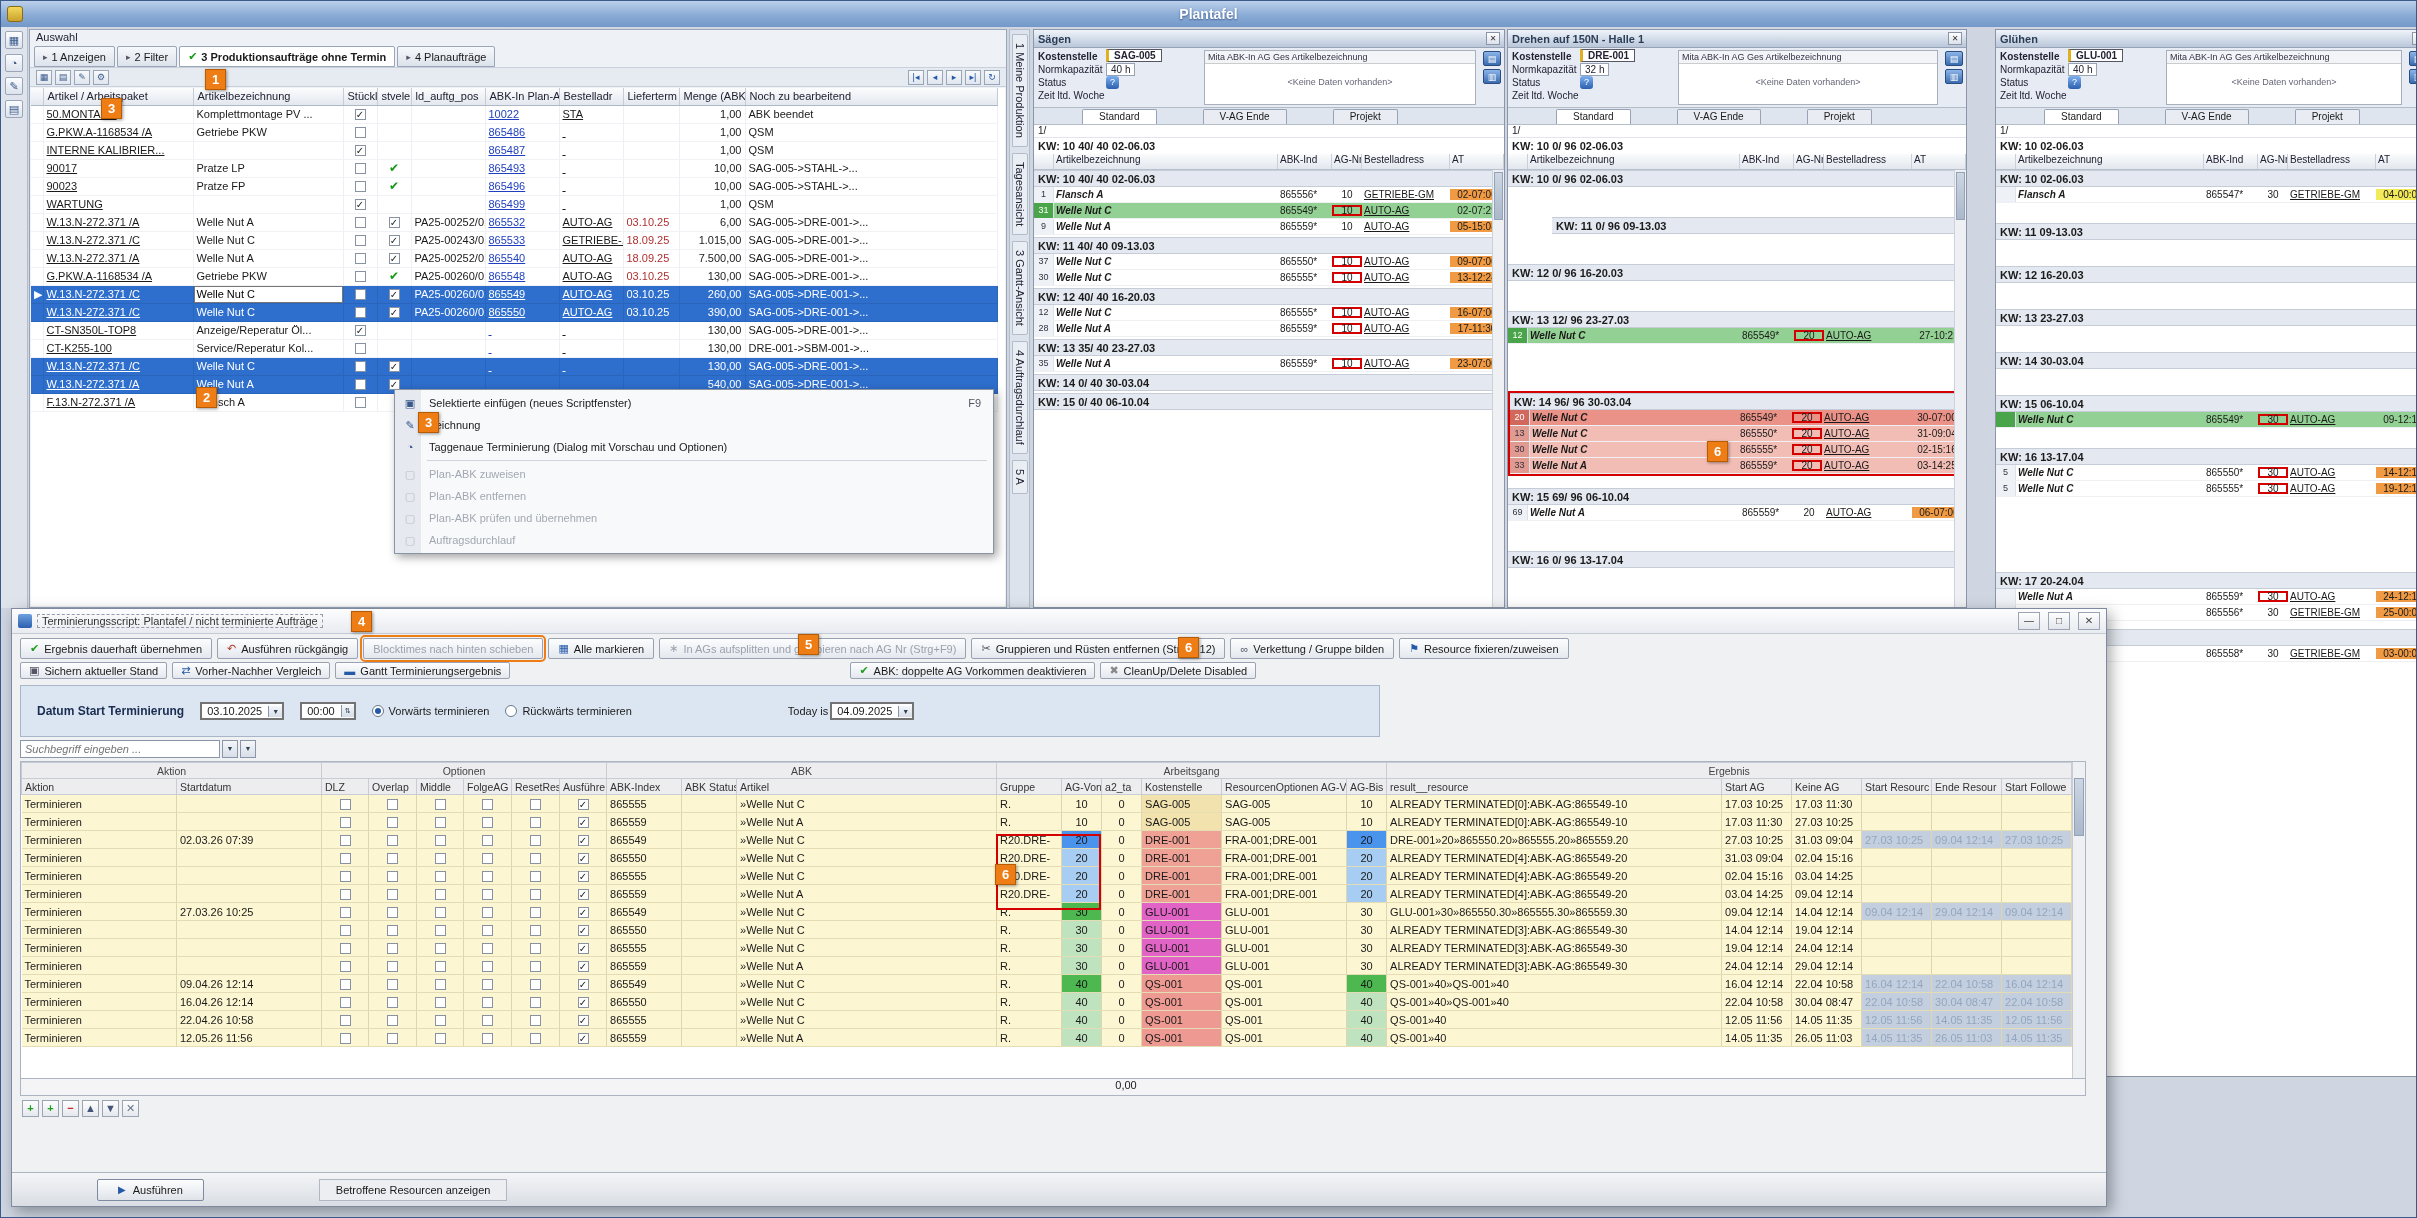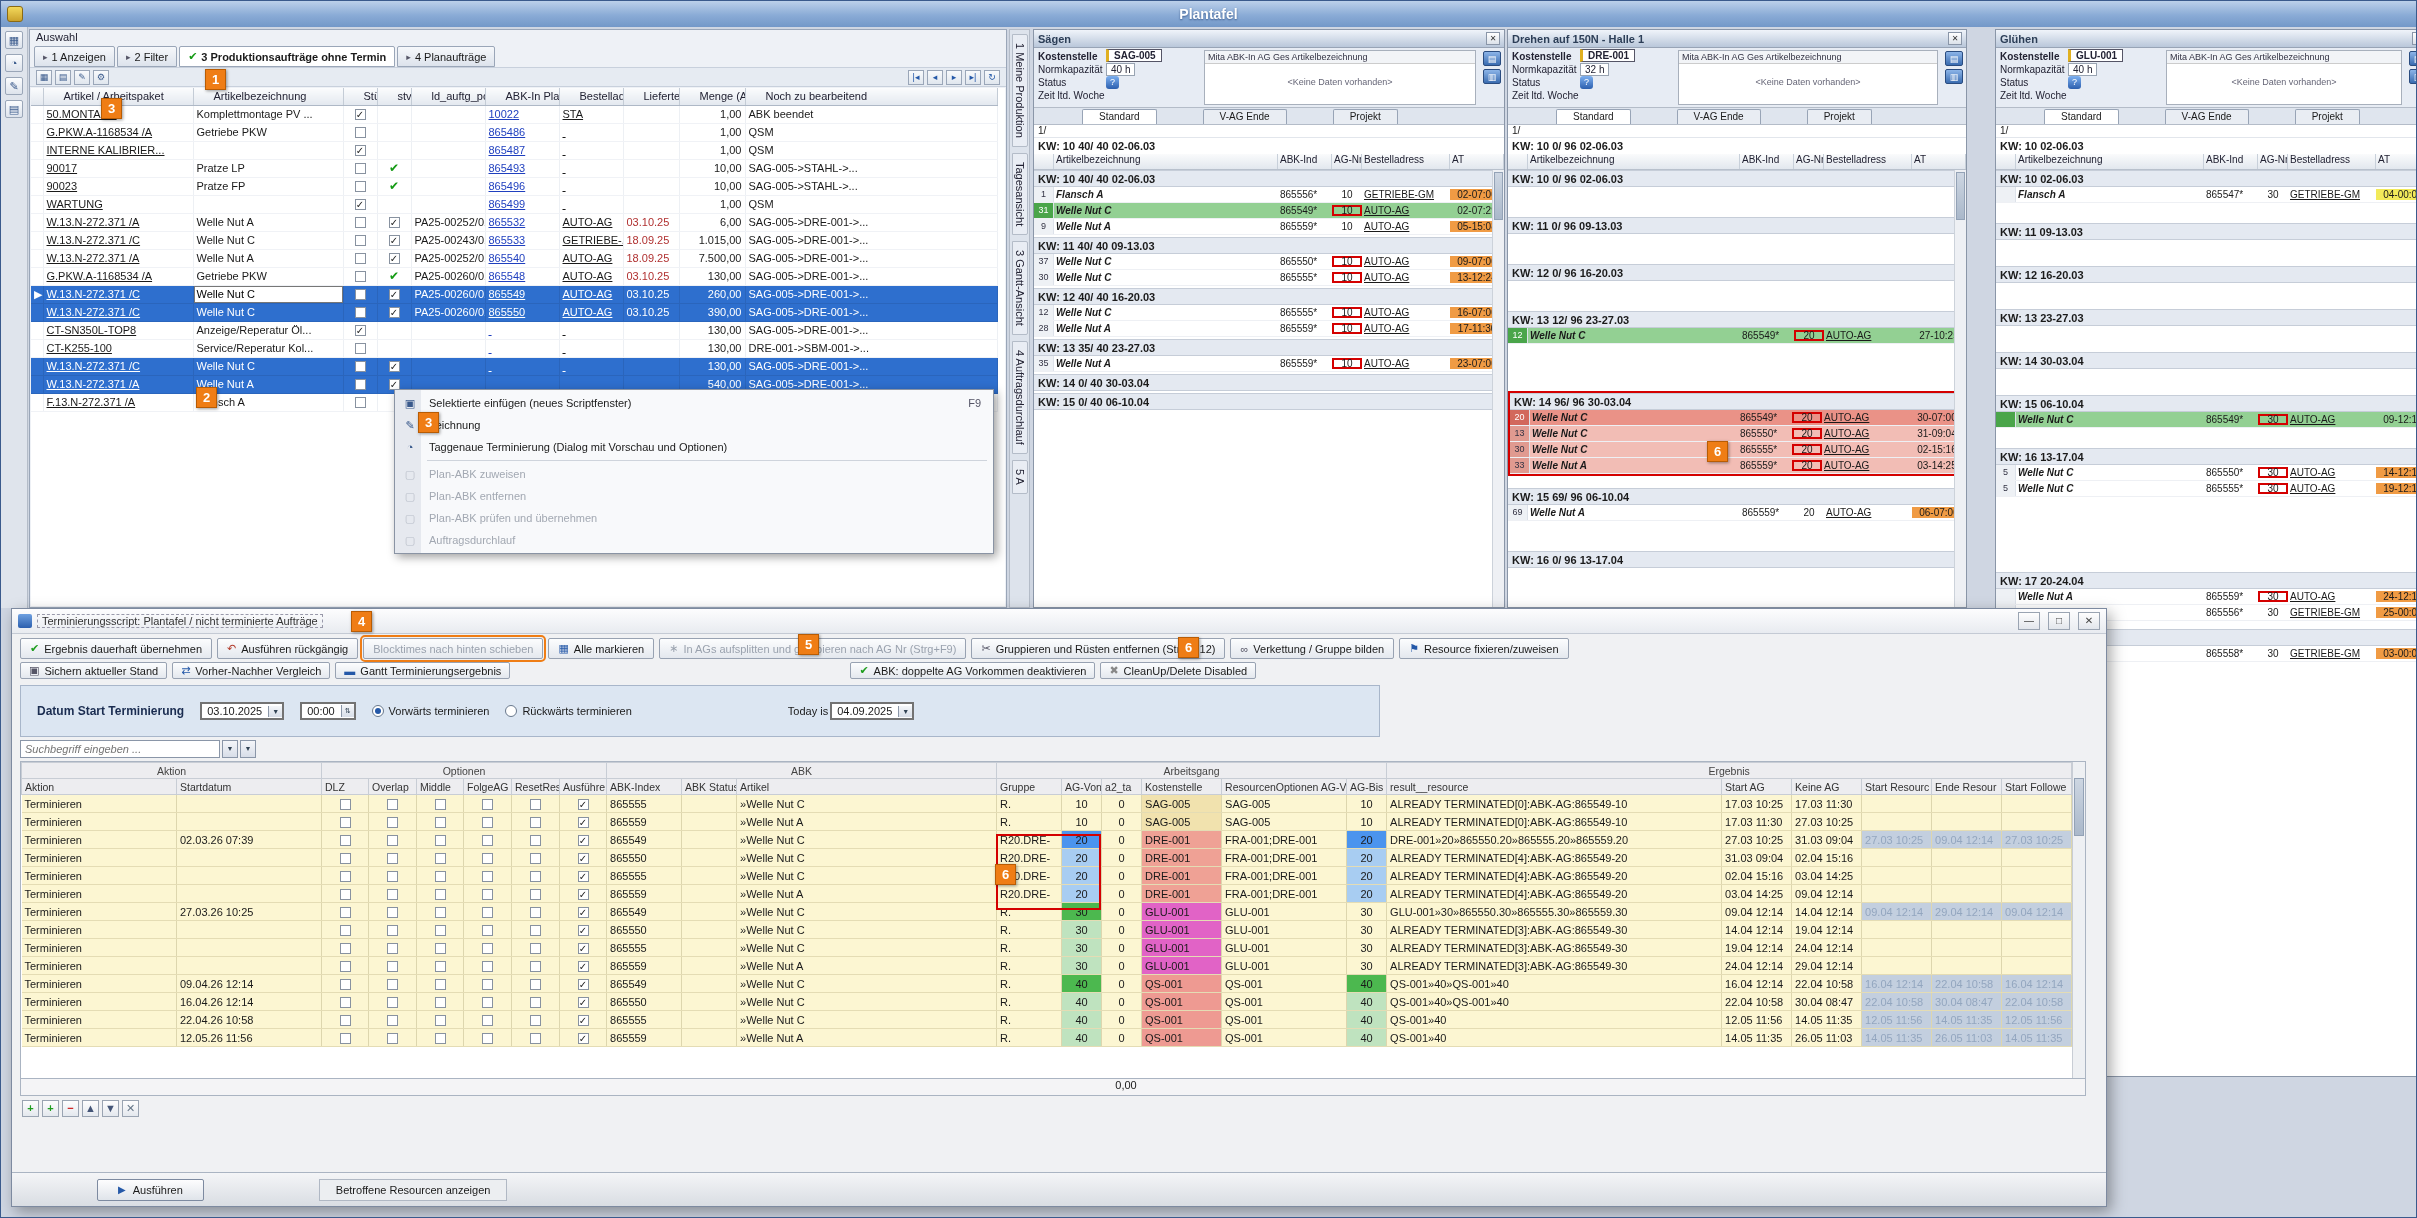--- a/index.html
+++ b/index.html
@@ -30,7 +30,7 @@
   .nico { color:#2458a8; }
   .aus-tablewrap { position:absolute; left:1px; top:58px; right:1px; bottom:1px; background:#fff; overflow:hidden; }
   table.lt { border-collapse:collapse; table-layout:fixed; width:966px; font-size:11px; }
-  .lt th { height:17px; background:linear-gradient(#fbfcfd,#e3e8ef); border-right:1px solid #c4ccd6; border-bottom:1px solid #aeb8c6; padding:0 20px; font-weight:normal; text-align:left; white-space:nowrap; overflow:hidden; color:#223; }
+  .lt th { height:17px; background:linear-gradient(#fbfcfd,#e3e8ef); border-right:1px solid #c4ccd6; border-bottom:1px solid #aeb8c6; padding:0 4px; font-weight:normal; text-align:left; white-space:nowrap; overflow:hidden; color:#223; }
   .lt td { height:18px; padding:0 3px; border-right:1px solid #edf0f4; border-bottom:1px solid #f0f2f6; white-space:nowrap; overflow:hidden; background:#fff; }
   .lt tr.sel td { background:#2e6fce; color:#fff; border-color:#2a65bc; }
   td.c-art { text-decoration:underline; }

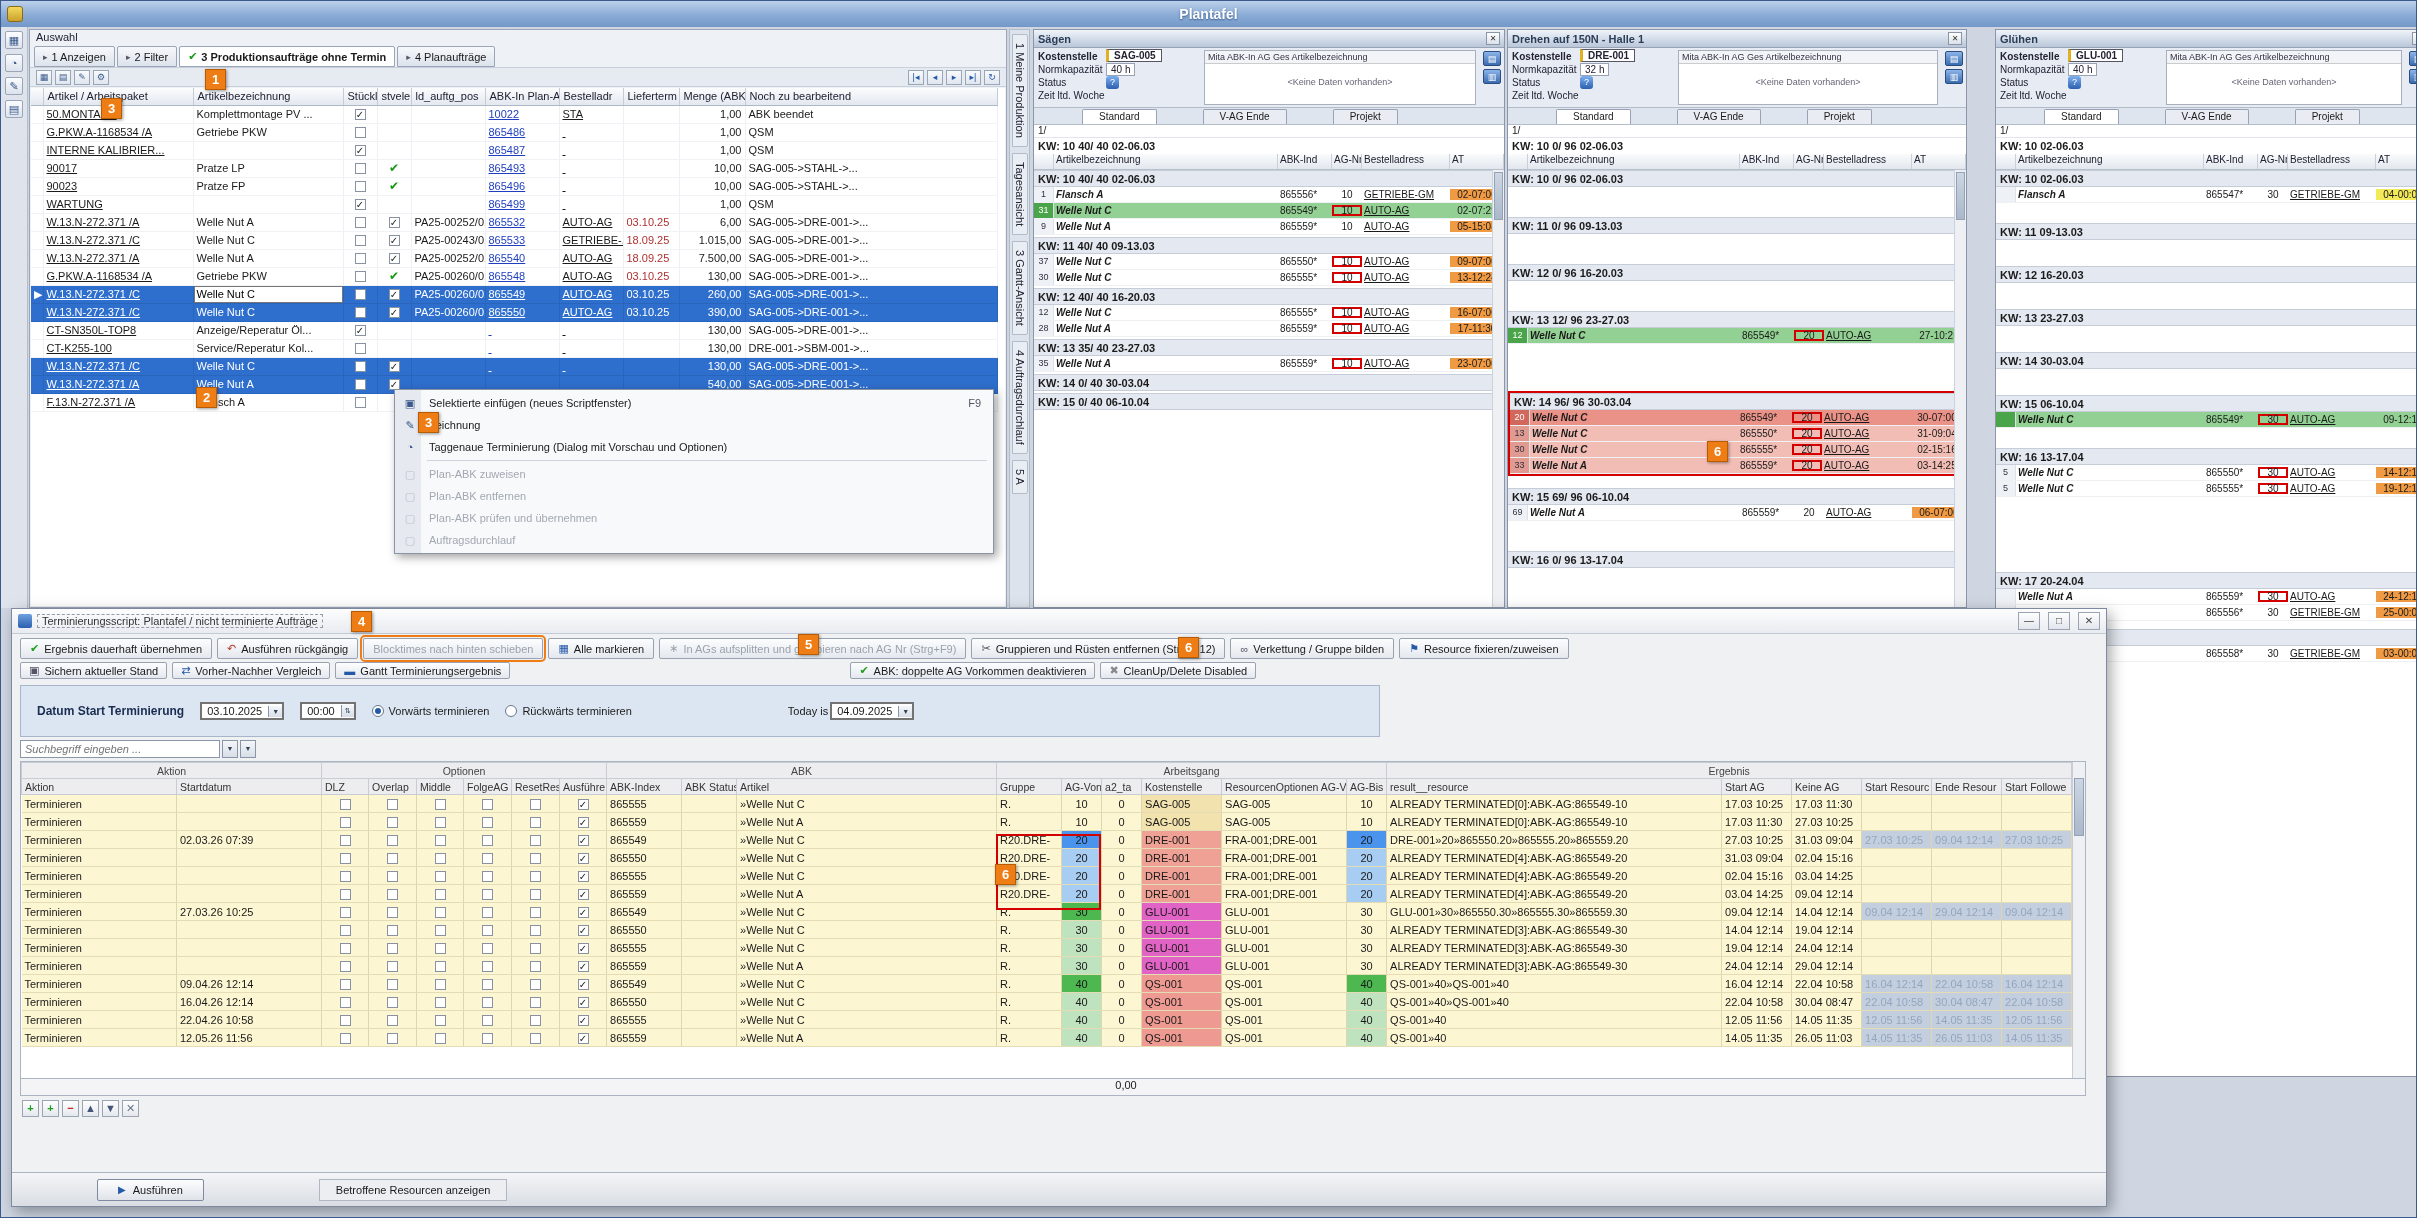--- a/index.html
+++ b/index.html
@@ -629,7 +629,7 @@
           <div style="margin-bottom: 30px;">
             <div class="kw">KW: 10  0/ 96  02-06.03</div>
           </div>
-          <div style="margin-bottom: 30px;">
+          <div style="margin-bottom: 30px; margin-left: 44px;">
             <div class="kw">KW: 11  0/ 96  09-13.03</div>
           </div>
           <div style="margin-bottom: 30px;">

